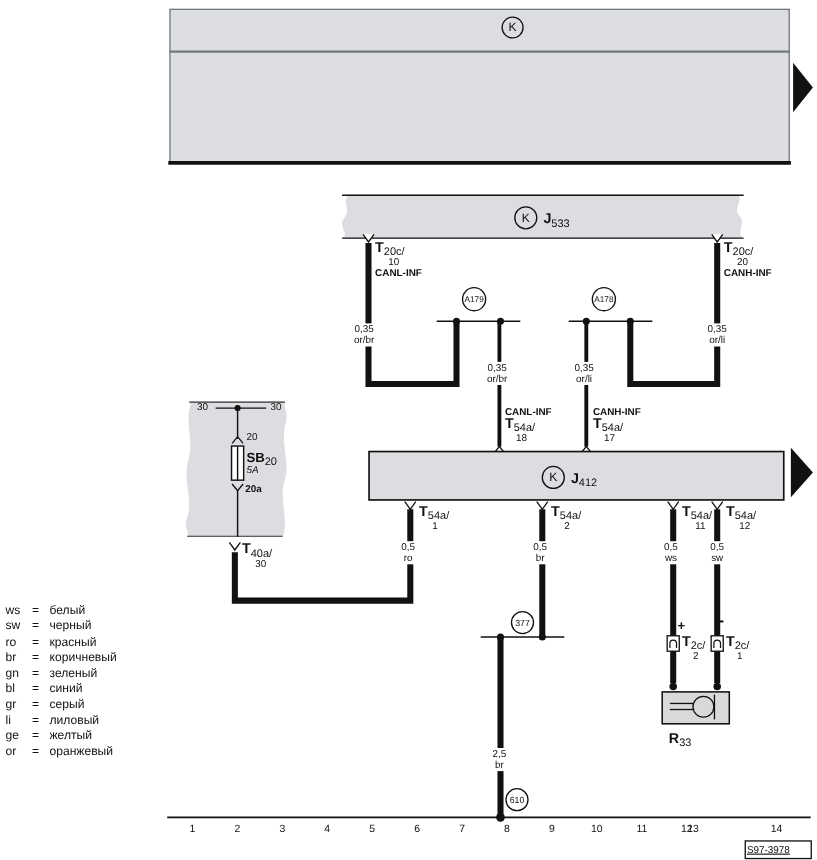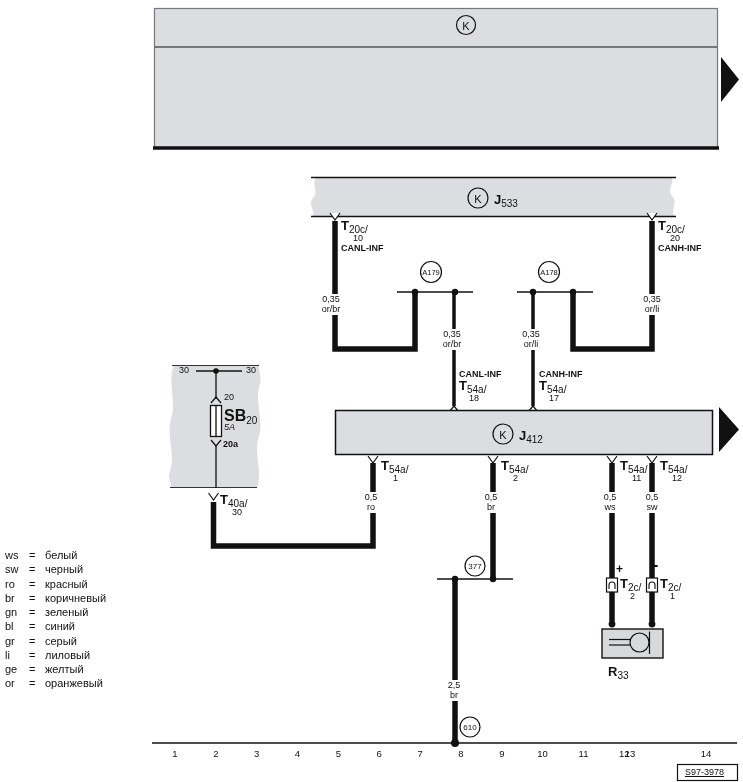--- a/index.html
+++ b/index.html
@@ -224,7 +224,7 @@
 <div class="lbl" style="left:179px;top:365px;font-size:9px;">30</div>
 <div class="lbl" style="left:246px;top:365px;font-size:9px;">30</div>
 <div class="lbl" style="left:224px;top:392px;font-size:9px;">20</div>
-<div class="lbl" style="left:224px;top:407px;"><span class="tmain" style="font-size:16px;">SB</span><span class="sub">20</span></div>
+<div class="lbl" style="left:224px;top:407px;"><span class="tmain" style="font-size:12px;">SB</span><span class="sub">20</span></div>
 <div class="lbl" style="left:224px;top:422px;font-size:9px;font-style:italic;">5A</div>
 <div class="lbl" style="left:223px;top:439px;font-size:9px;font-weight:bold;">20a</div>
 

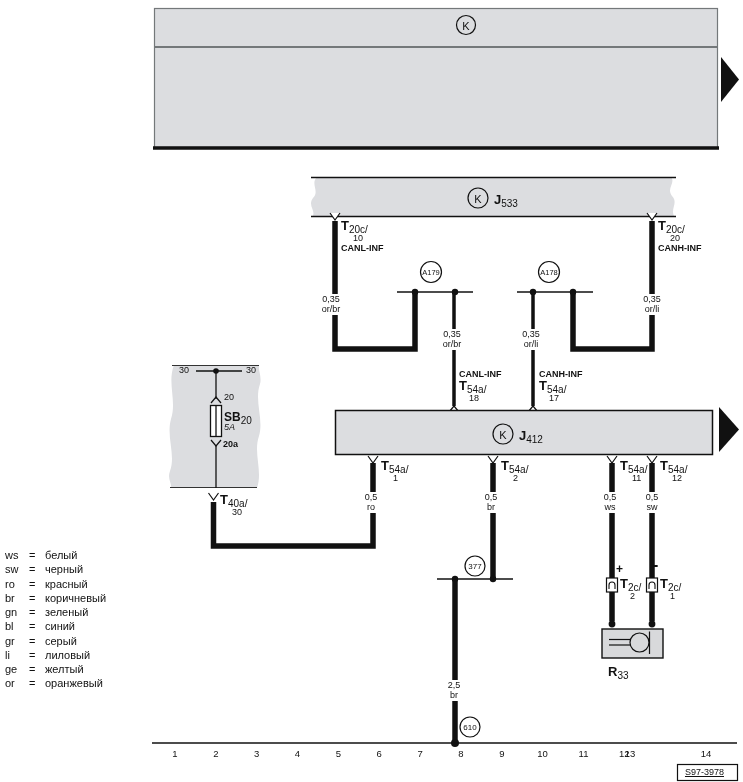--- a/index.html
+++ b/index.html
@@ -21,7 +21,7 @@
   .lcode{width:24px;}
   .leq{width:16px;}
   .track{position:absolute;width:16px;text-align:center;font-size:9.5px;top:748px;}
-  #snumber{position:absolute;left:679px;top:767px;width:51px;text-align:center;font-size:9px;text-decoration:underline;}
+  #snumber{position:absolute;left:679px;top:767px;width:51px;font-size:9px;text-decoration:underline;}
   .ksym{font-size:11px;line-height:11px;transform:translate(-50%,-50%);}
 </style>
 </head>

